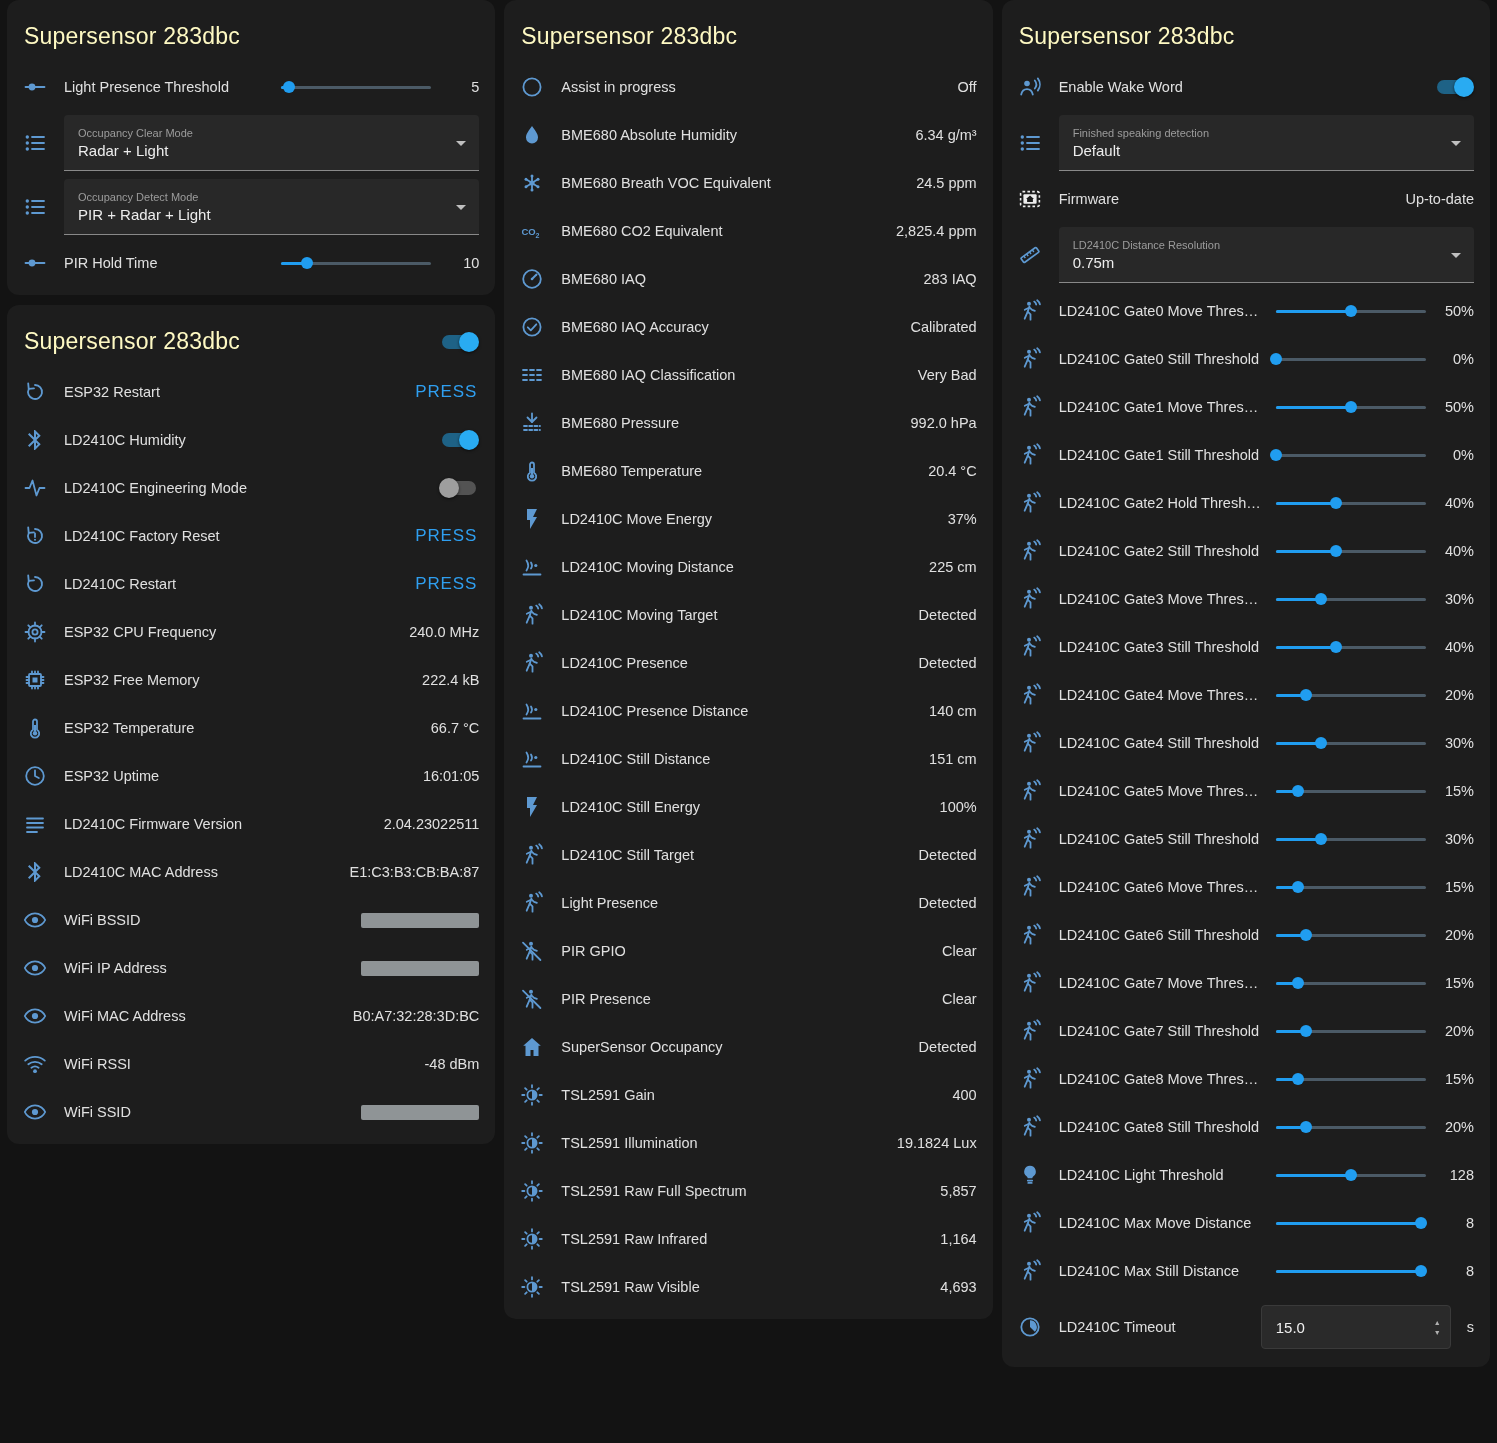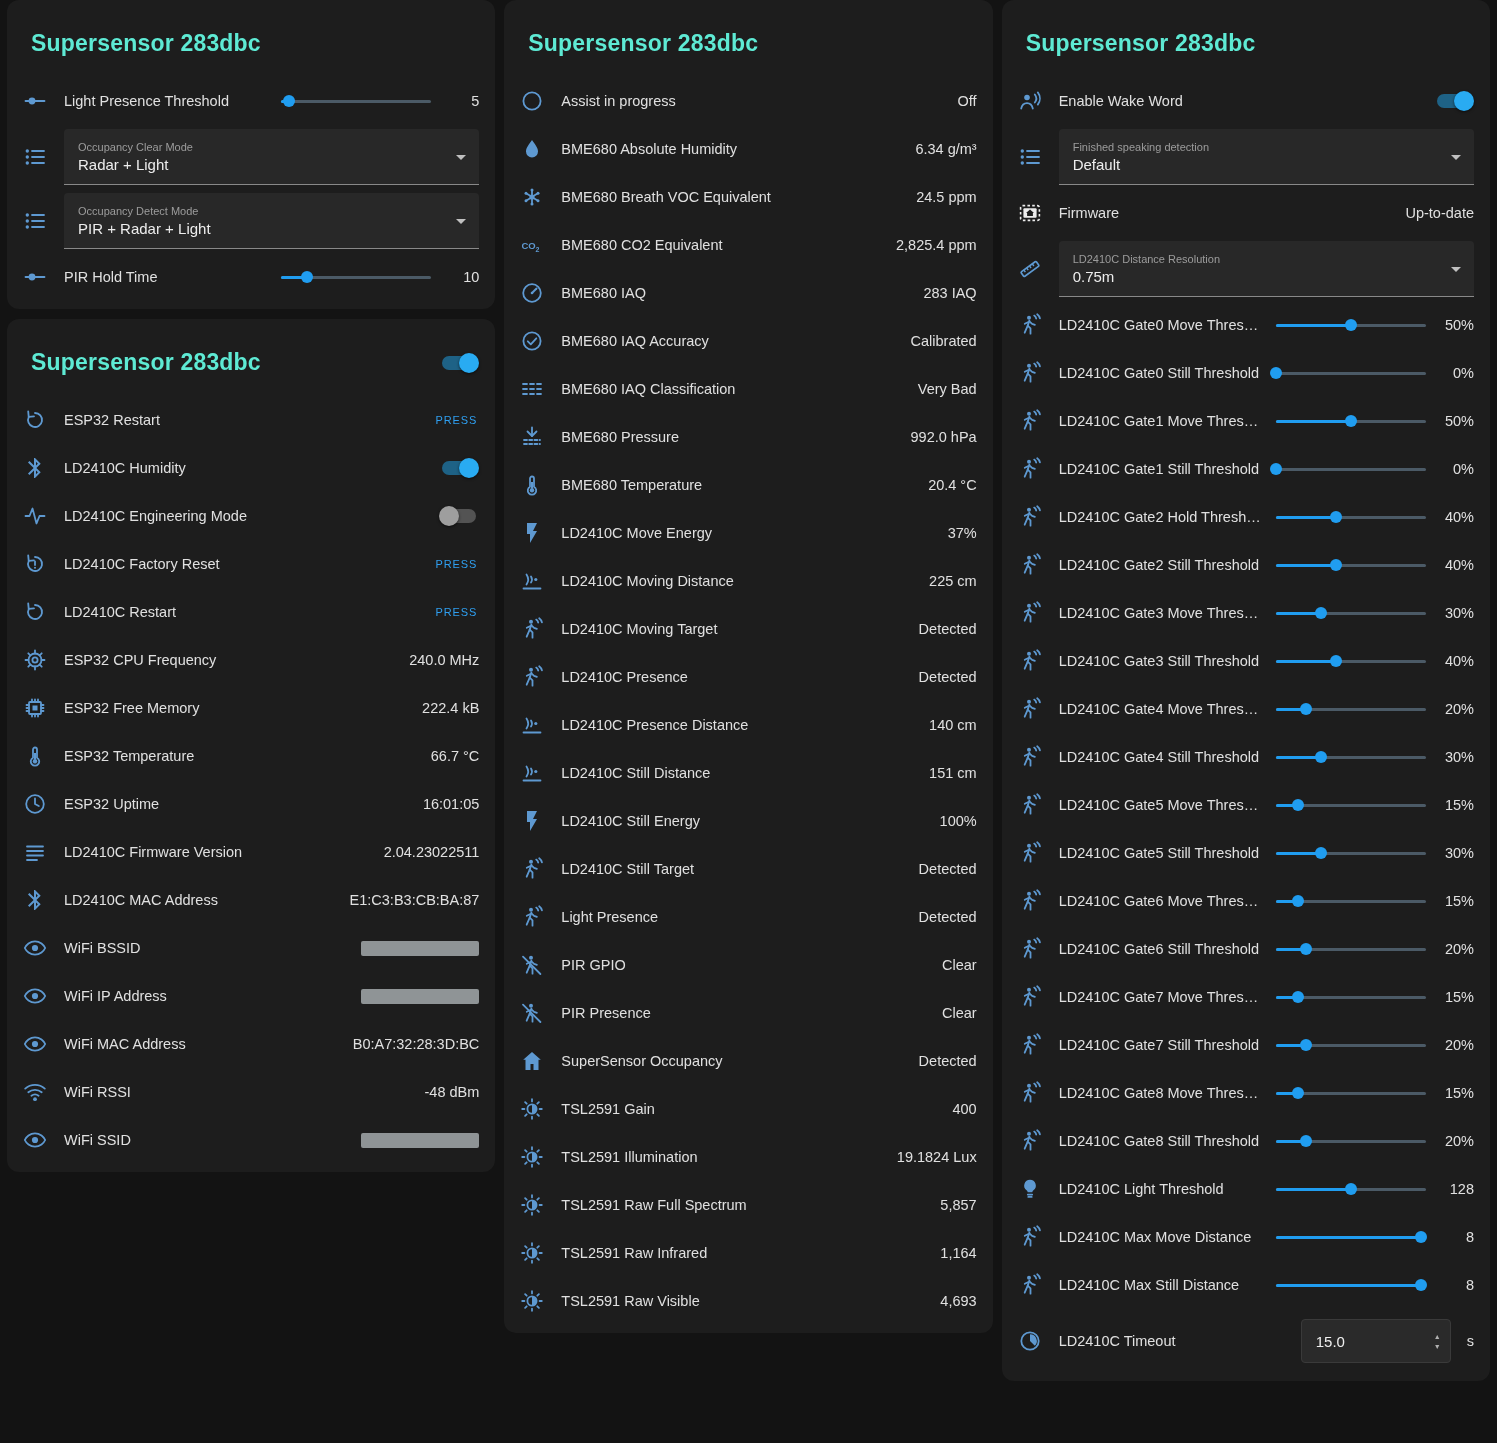--- a/index.html
+++ b/index.html
@@ -15,7 +15,7 @@
   .col{flex:1;min-width:0;display:flex;flex-direction:column;gap:10px;}
   .card{background:var(--card);border-radius:12px;padding-bottom:8px;overflow:hidden;}
   .card-header{display:flex;align-items:center;justify-content:space-between;padding:22px 16px 12px;}
-  .card-title{margin:8px;font-size:23px;font-weight:700;color:#5eead4;letter-spacing:.2px;}
+  .card-title{margin:1px;font-size:23px;font-weight:400;color:#fef9c3;letter-spacing:.2px;}
   .row{display:flex;align-items:center;min-height:48px;padding:0 16px;}
   .row .icon{width:24px;height:24px;flex:none;margin-right:17px;color:var(--icon);}
   .icon svg{width:100%;height:100%;display:block;}

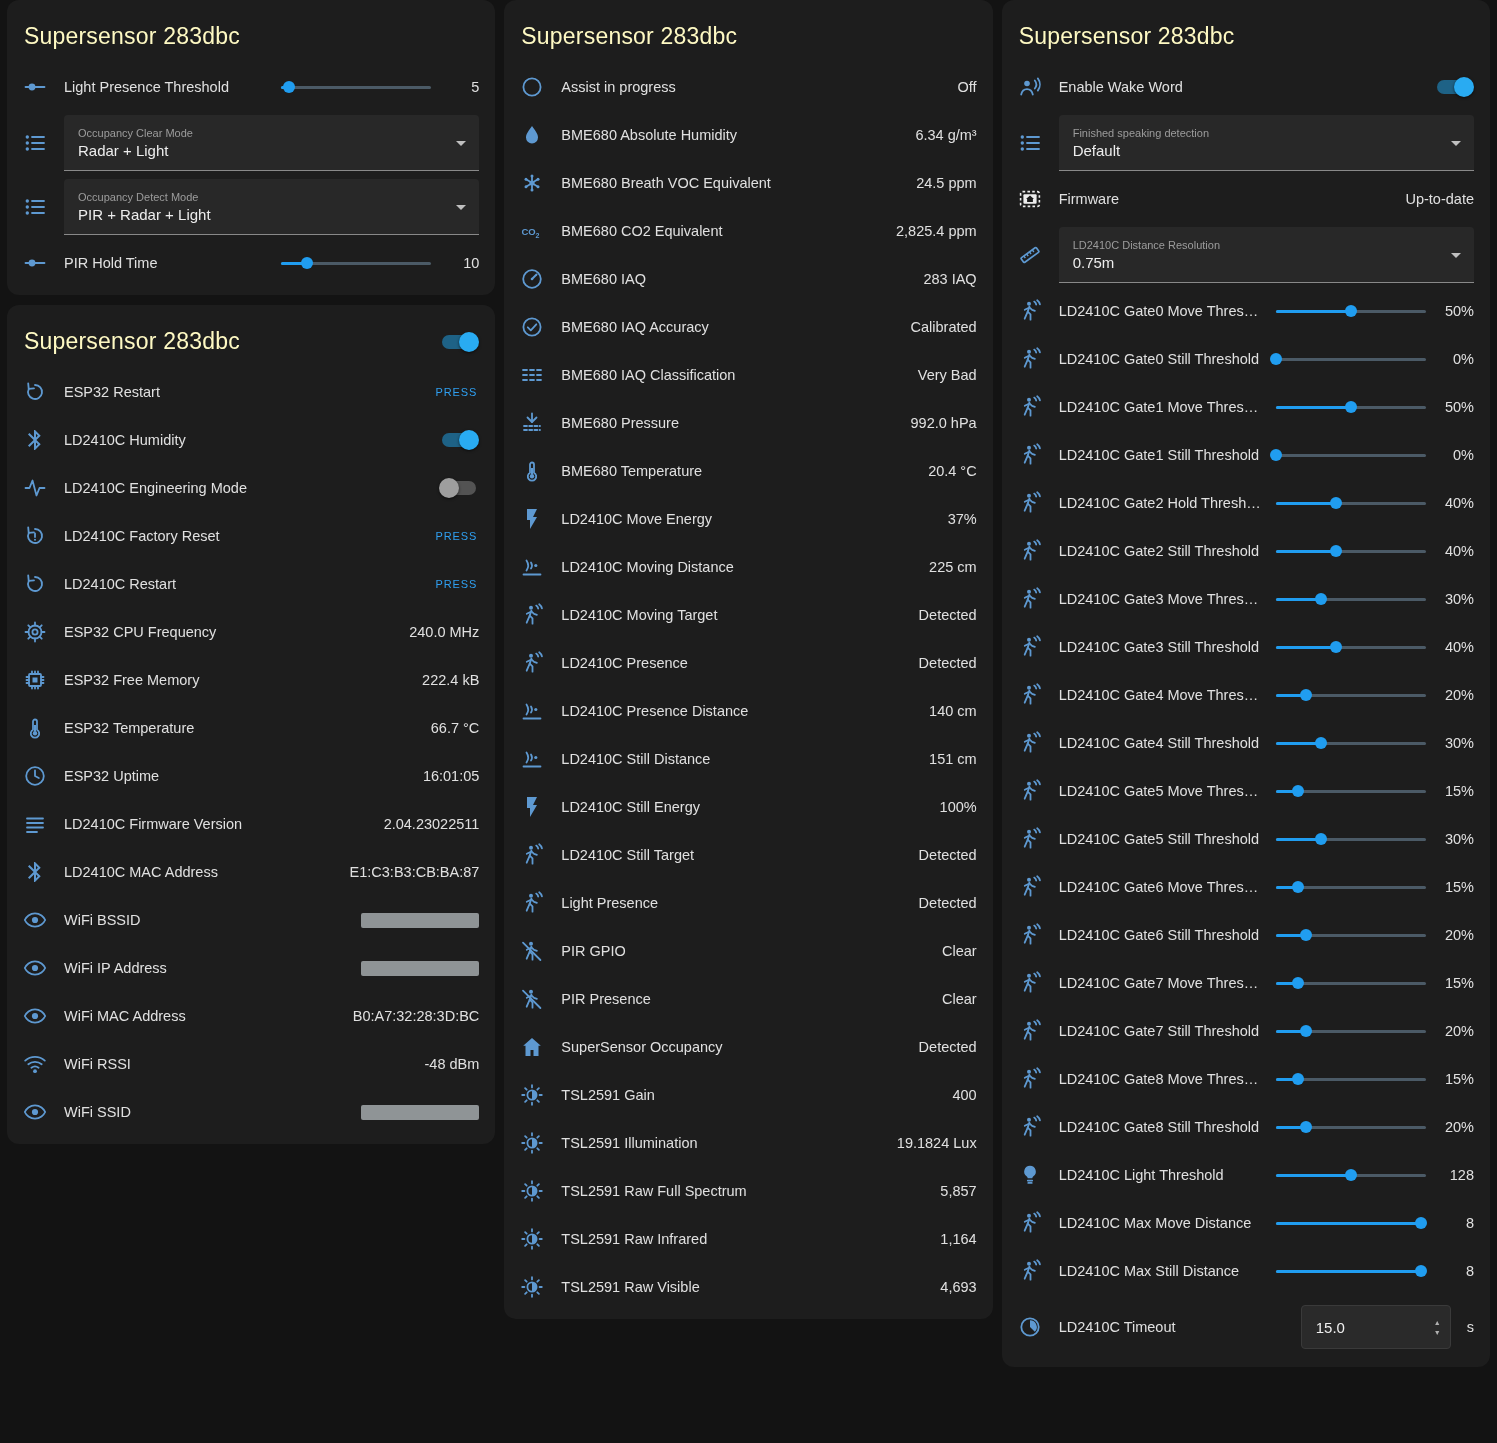--- a/index.html
+++ b/index.html
@@ -27,7 +27,7 @@
   .select-label{font-size:11px;color:#9c9c9c;margin-bottom:3px;}
   .select-value{font-size:15px;color:#ededed;}
   .caret{position:absolute;right:13px;top:50%;margin-top:-2px;width:0;height:0;border-left:5px solid transparent;border-right:5px solid transparent;border-top:5px solid #c0c0c0;}
-  .press{background:none;border:none;color:#2f9ff0;font-family:inherit;font-size:11px;font-weight:500;letter-spacing:.9px;padding:6px 2px;cursor:pointer;}
+  .press{background:none;border:none;color:#2f9ff0;font-family:inherit;font-size:17px;font-weight:500;letter-spacing:.9px;padding:6px 2px;cursor:pointer;}
   .switch{position:relative;width:40px;height:20px;flex:none;cursor:pointer;}
   .switch .track{position:absolute;left:3px;right:3px;top:3px;height:14px;border-radius:7px;background:#535353;}
   .switch .thumb{position:absolute;top:0;left:0;width:20px;height:20px;border-radius:50%;background:#9e9e9e;box-shadow:0 1px 3px rgba(0,0,0,.6);}

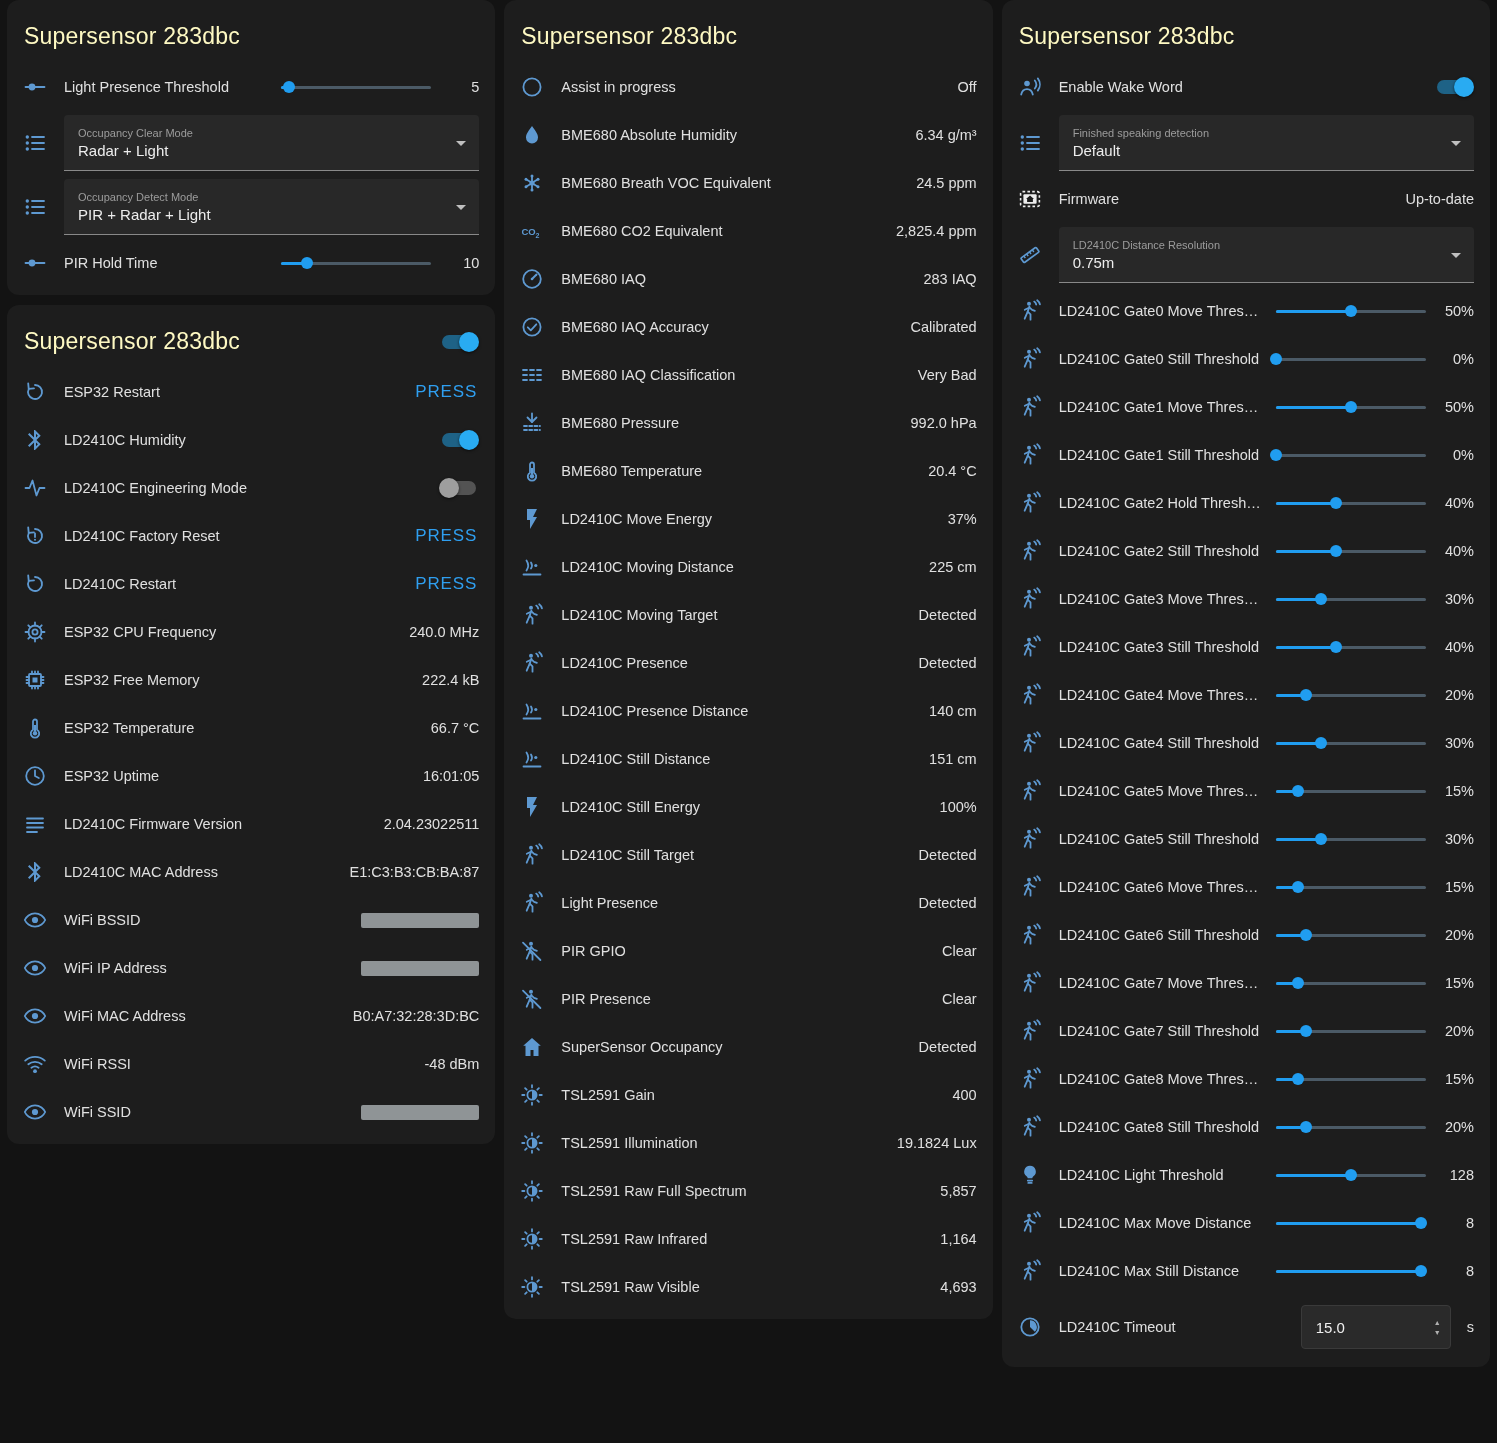--- a/index.html
+++ b/index.html
@@ -39,7 +39,7 @@
   .slider .thumb{position:absolute;top:4px;width:12px;height:12px;margin-left:-6px;border-radius:50%;background:var(--accent);}
   .redacted{width:118px;height:15px;border-radius:2px;background:#8f9496;}
   .number-row{min-height:64px;}
-  .numbox{flex:none;display:flex;align-items:center;width:150px;height:44px;background:#2a2a2a;border:1px solid #3a3a3a;border-radius:4px;padding:0 9px 0 14px;cursor:text;}
+  .numbox{flex:none;display:flex;align-items:center;width:190px;height:44px;background:#2a2a2a;border:1px solid #3a3a3a;border-radius:4px;padding:0 9px 0 14px;cursor:text;}
   .nval{flex:1;font-size:15px;color:#efefef;}
   .spin{display:flex;flex-direction:column;line-height:7px;gap:3px;color:#b0b0b0;cursor:pointer;}
   .spin span{font-size:7px;}

